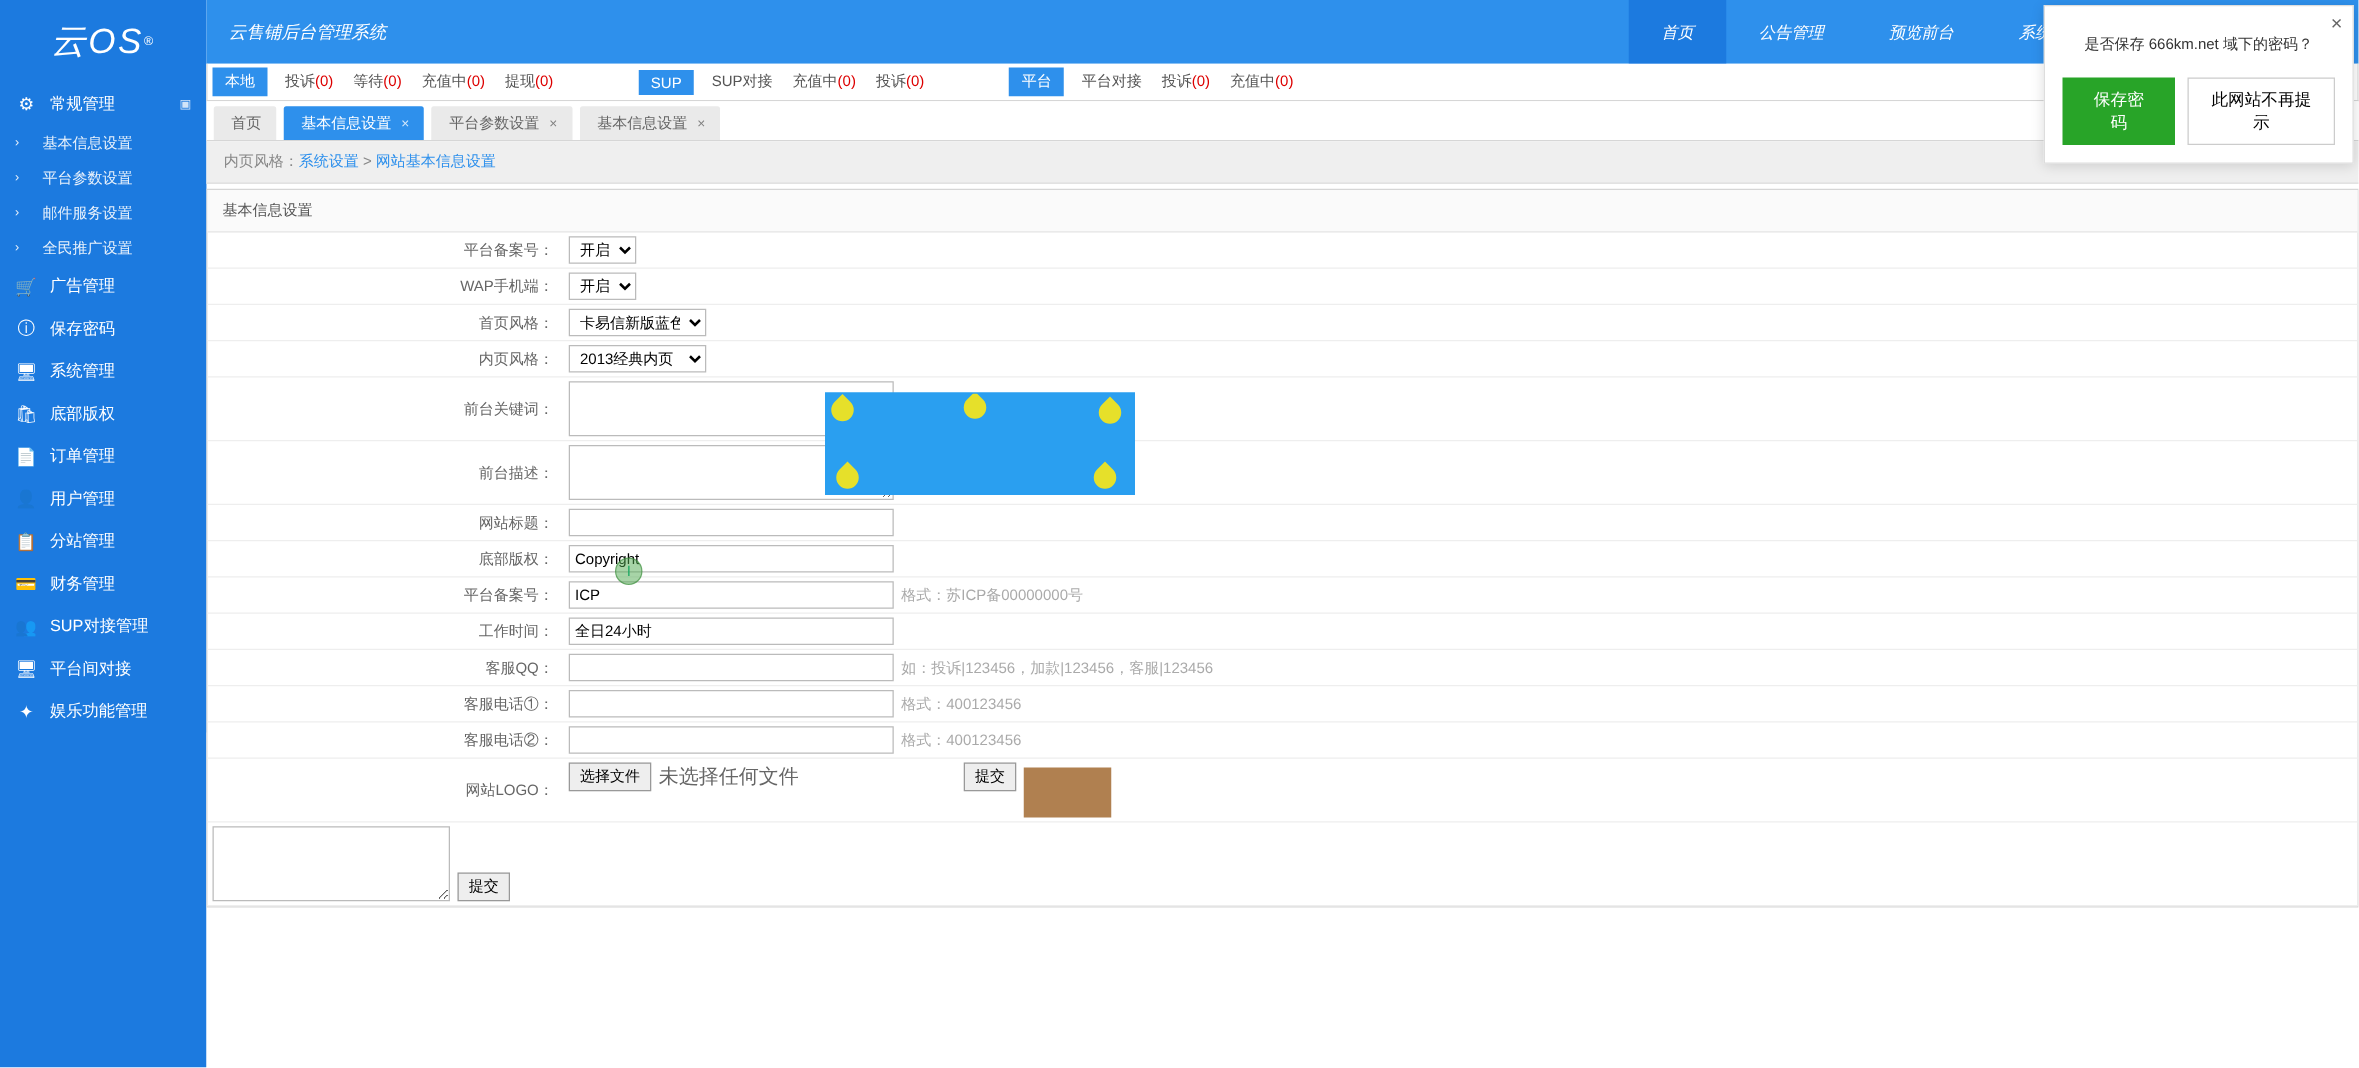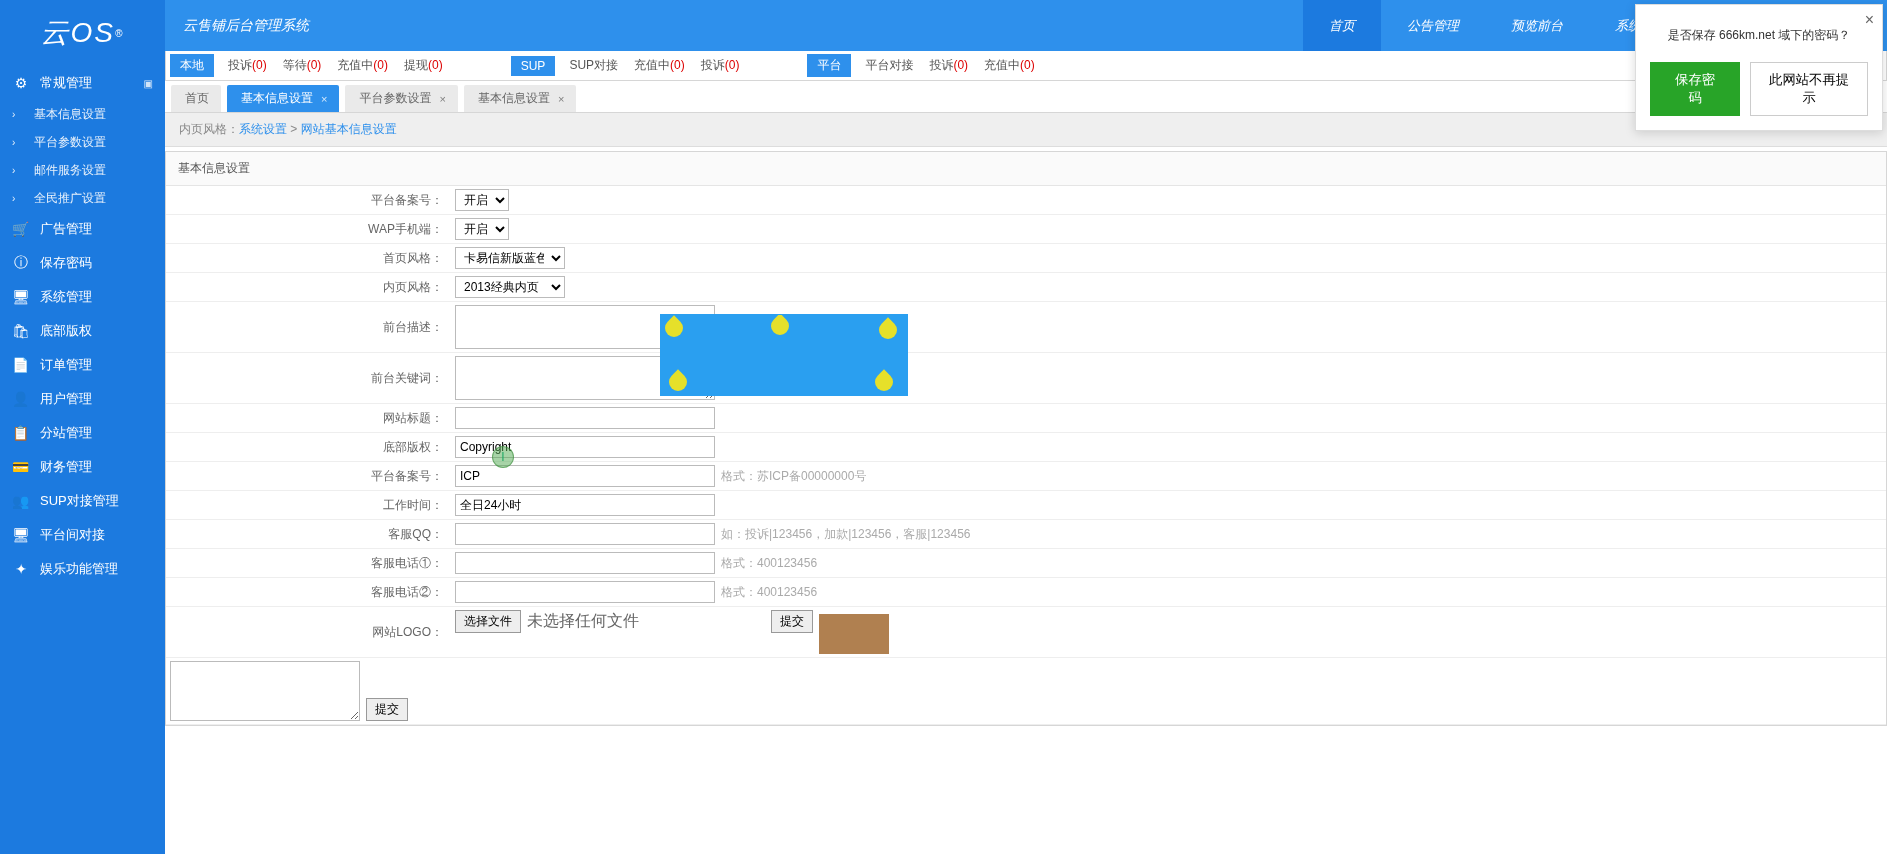--- a/index.html
+++ b/index.html
@@ -233,13 +233,13 @@
           </div>
       </div>
       <div class="form-row">
+        <div class="form-label">前台关键词：</div>
+        <div class="form-value">
+            <textarea style="width: 260px; height: 44px;"></textarea>
+          </div>
+      </div>
+      <div class="form-row">
         <div class="form-label">前台描述：</div>
-        <div class="form-value">
-            <textarea style="width: 260px; height: 44px;"></textarea>
-          </div>
-      </div>
-      <div class="form-row">
-        <div class="form-label">前台关键词：</div>
         <div class="form-value">
             <textarea style="width: 260px; height: 44px;"></textarea>
           </div>

